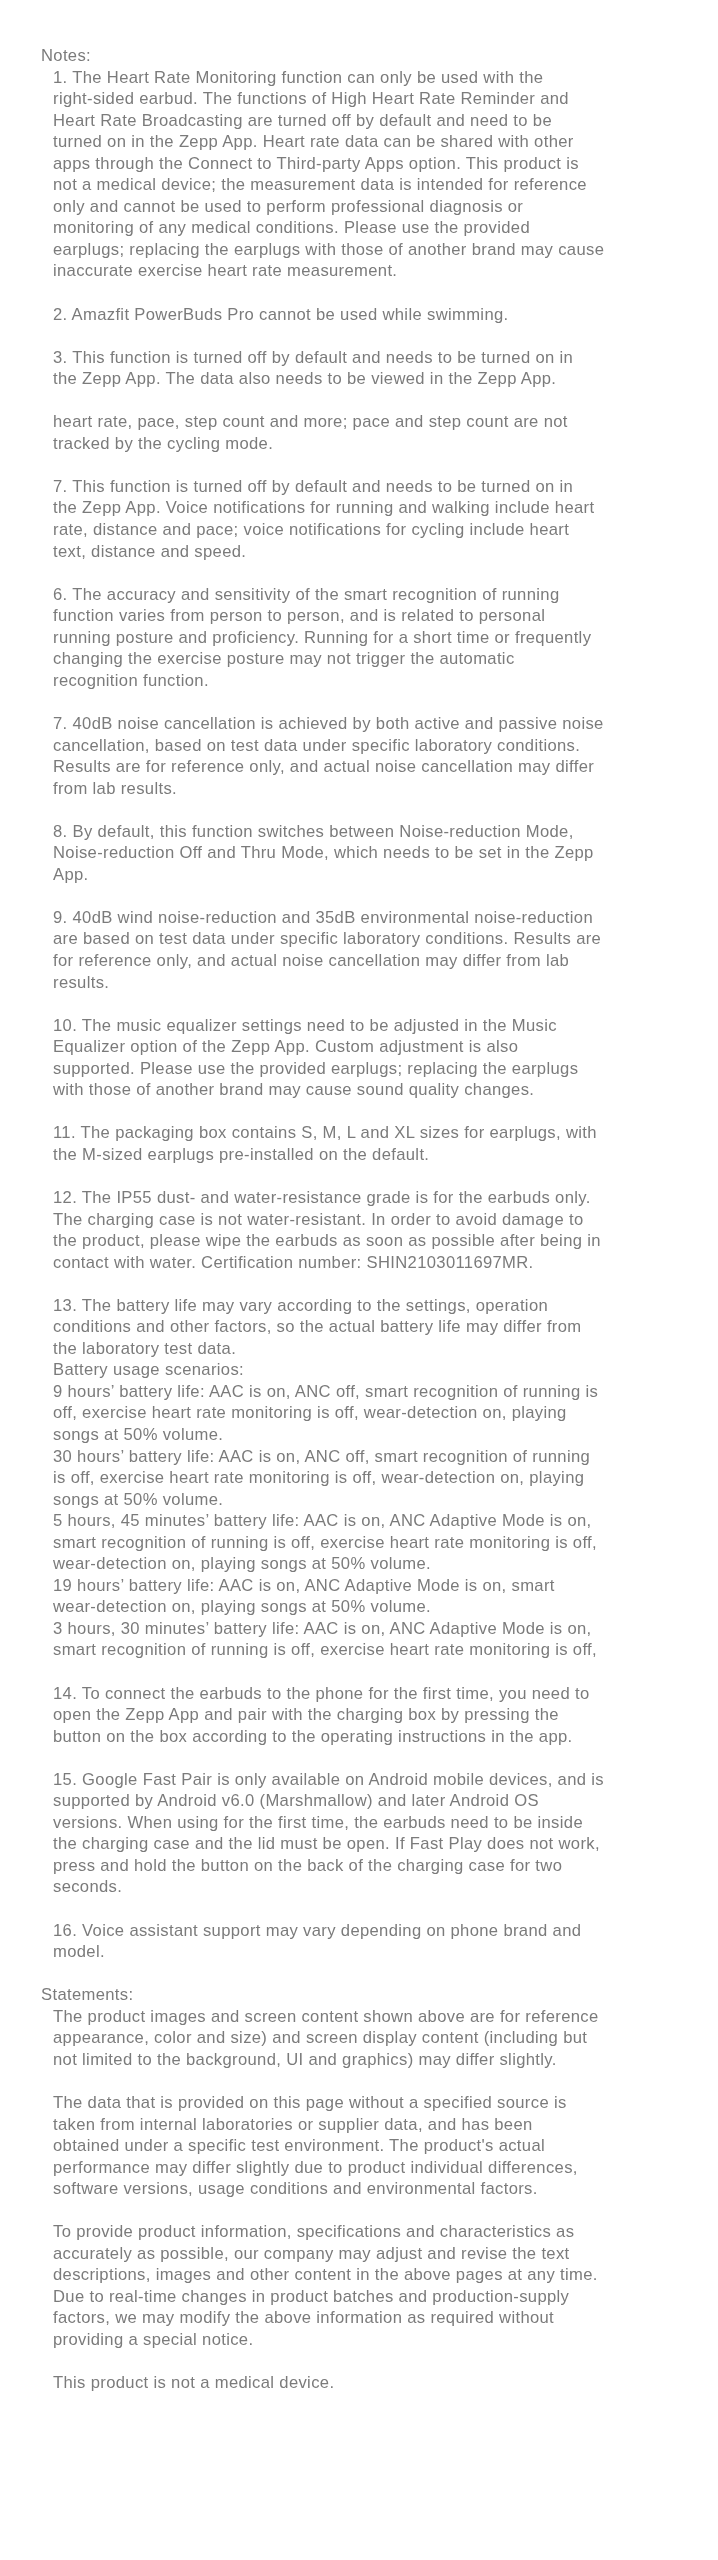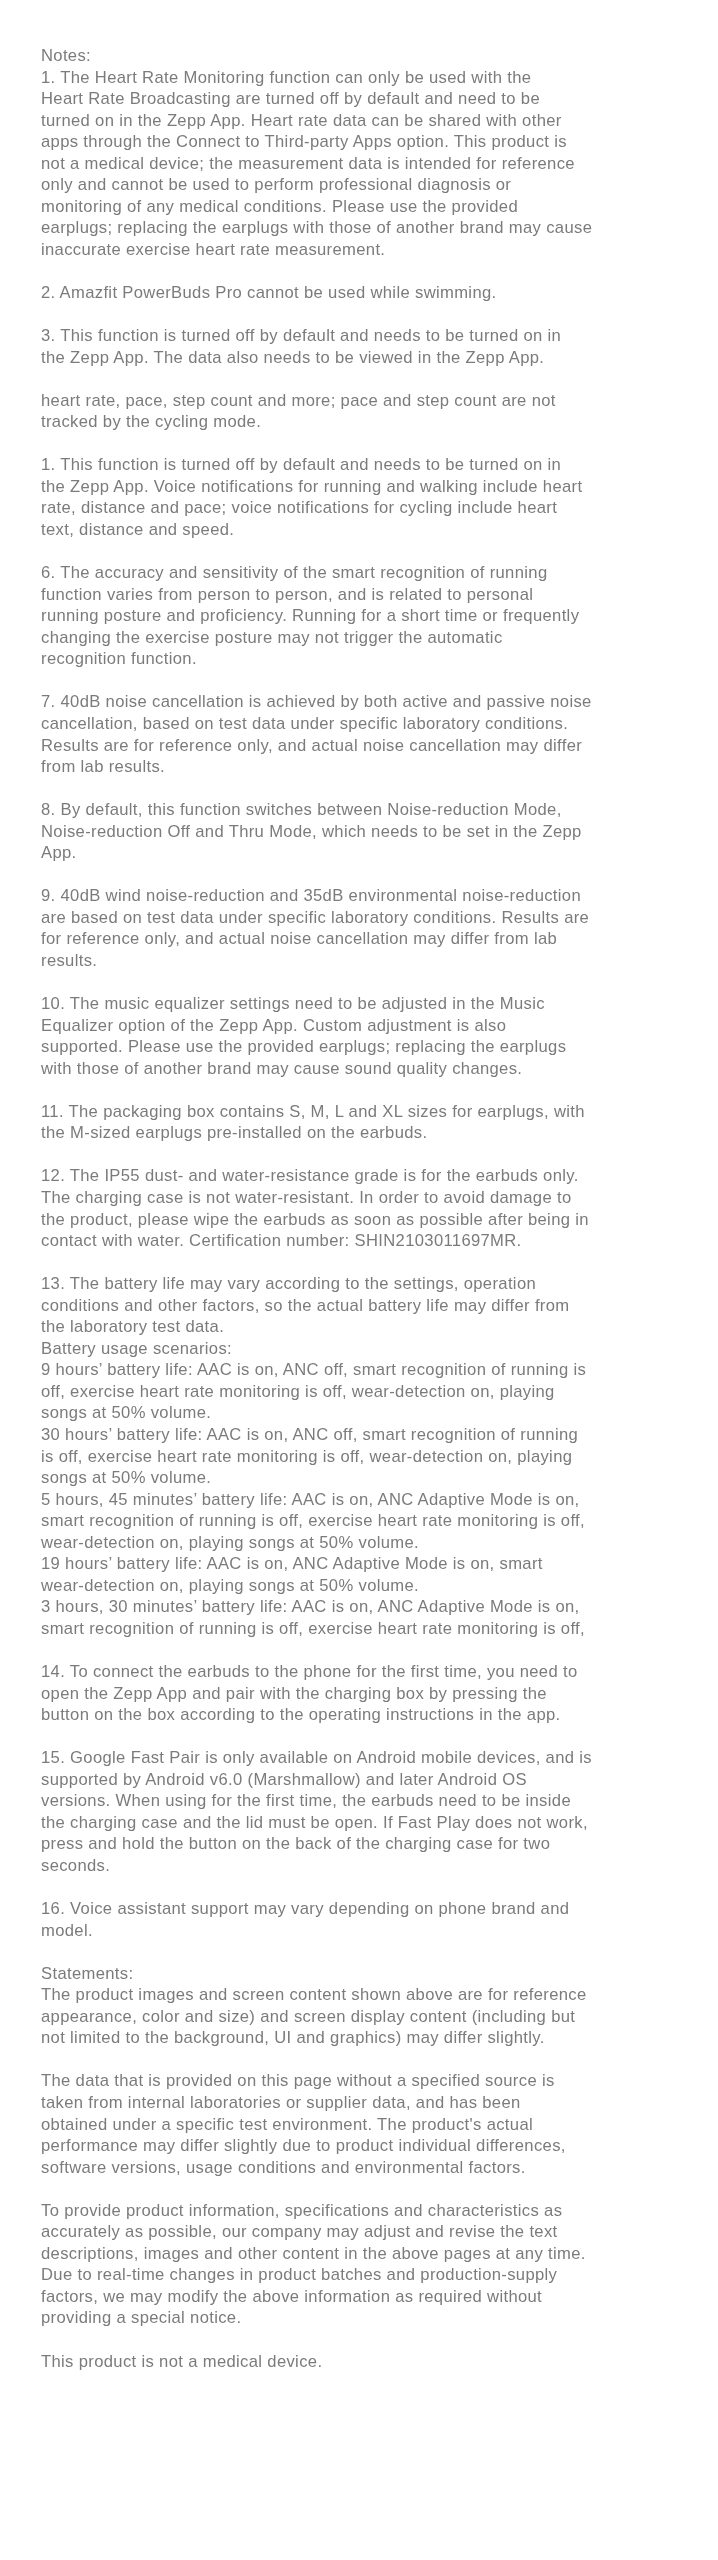--- a/index.html
+++ b/index.html
@@ -19,7 +19,7 @@
   .line { display: block; white-space: nowrap; height: 21.55px; }
   .blank { display: block; height: 21.55px; }
   .section { display: block; }
-  .para { display: block; }
+  .para { display: block; margin-left: 12px; }
 </style>
 </head>
 <body>

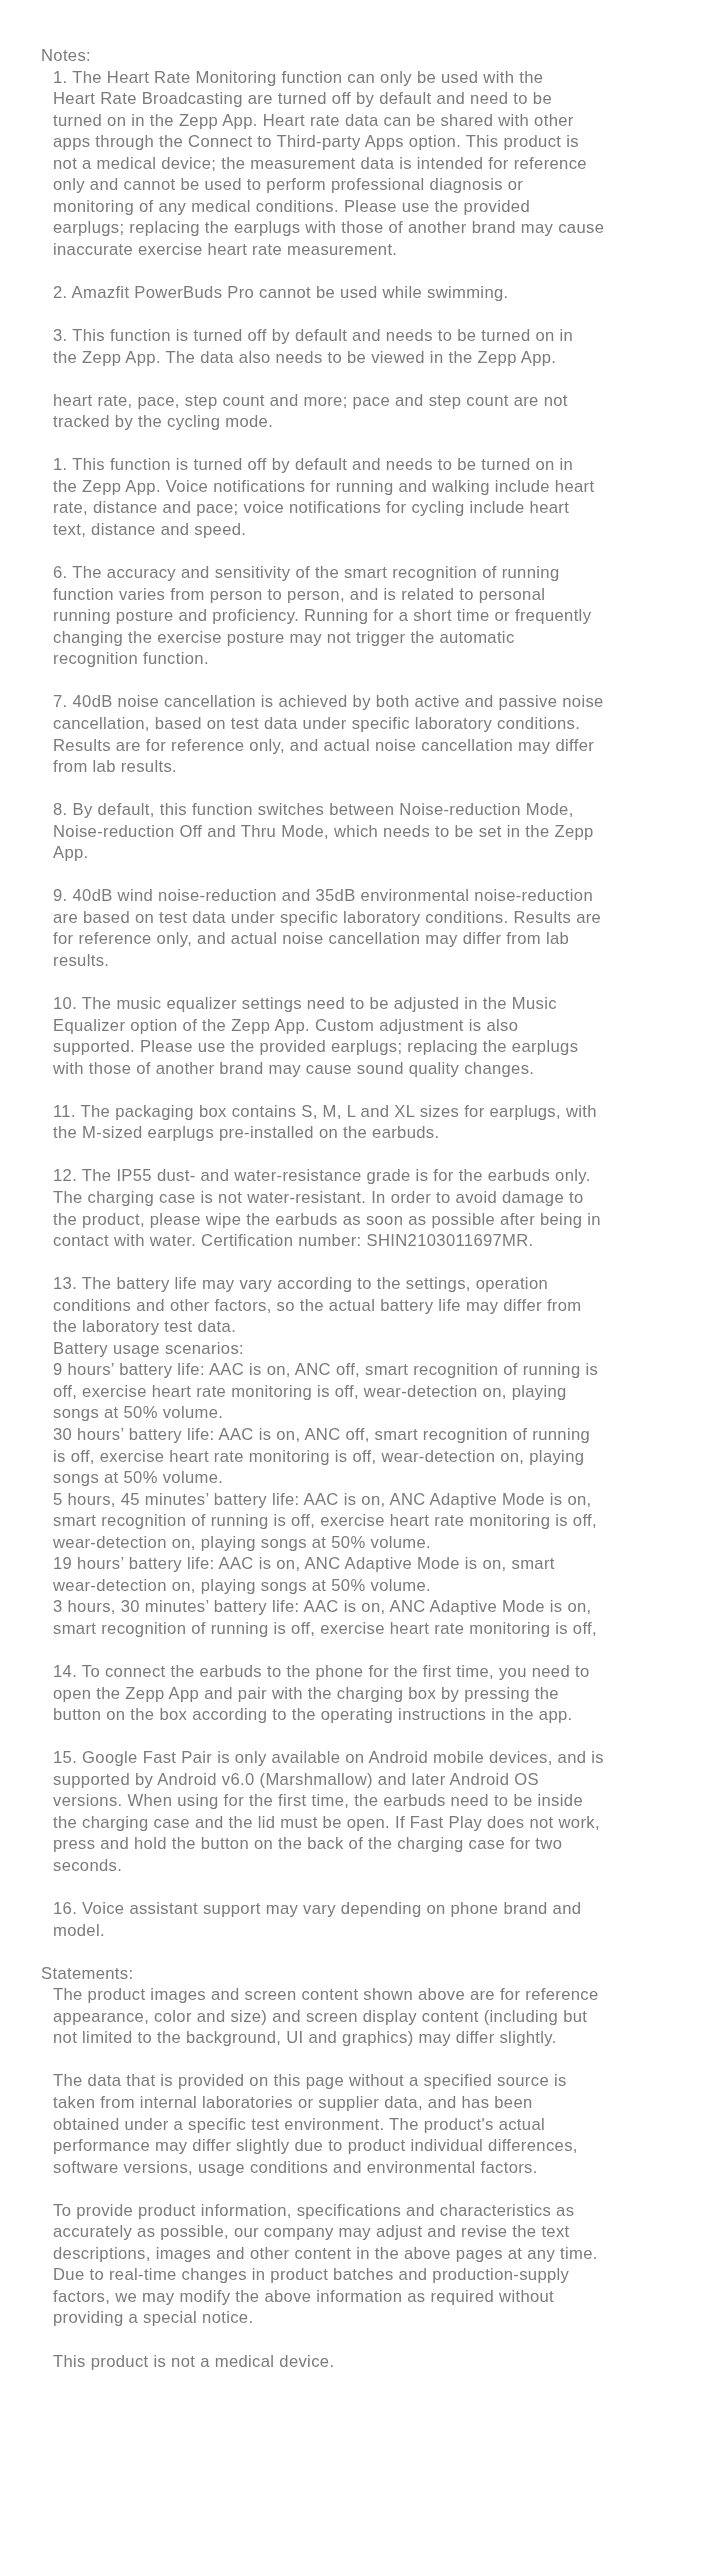--- a/index.html
+++ b/index.html
@@ -30,6 +30,7 @@
     <div id="notes-items">
         <div class="para">
           <span class="line">1. The Heart Rate Monitoring function can only be used with the</span>
+          <span class="line">right-sided earbud. The functions of High Heart Rate Reminder and</span>
           <span class="line">Heart Rate Broadcasting are turned off by default and need to be</span>
           <span class="line">turned on in the Zepp App. Heart rate data can be shared with other</span>
           <span class="line">apps through the Connect to Third-party Apps option. This product is</span>

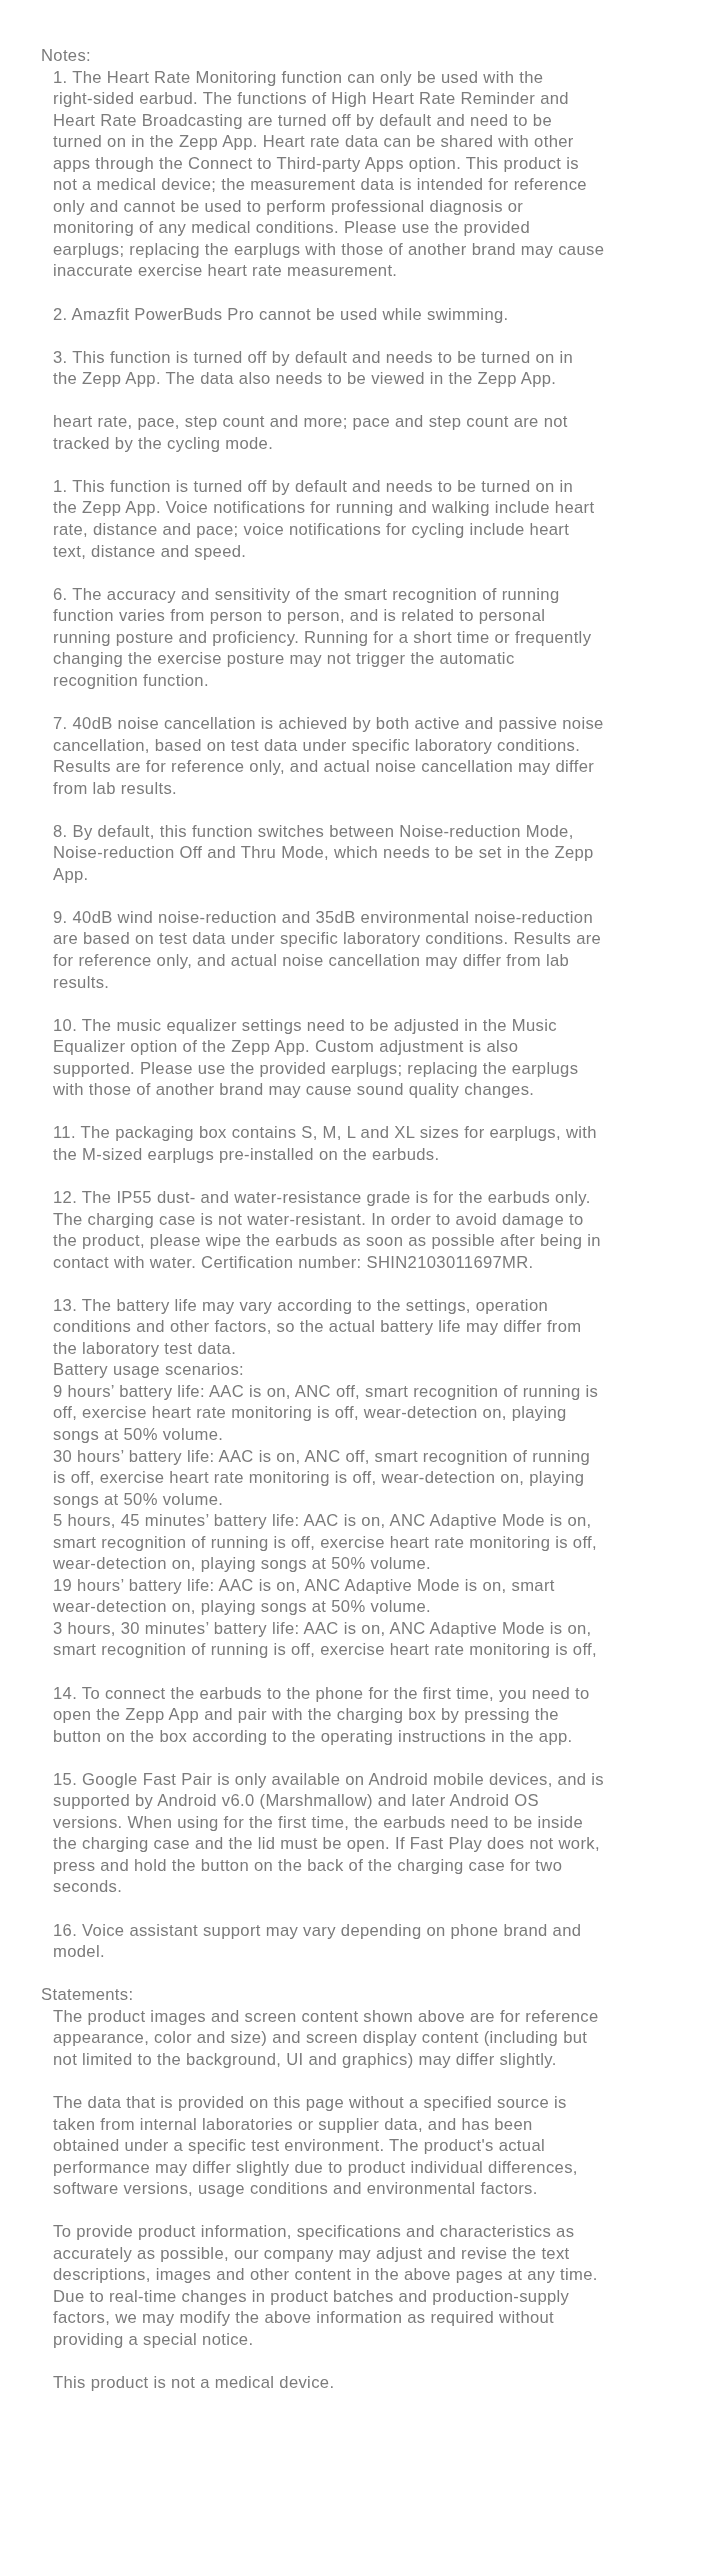--- a/index.html
+++ b/index.html
@@ -56,7 +56,7 @@
         </div>
         <span class="blank"></span>
         <div class="para">
-          <span class="line">1. This function is turned off by default and needs to be turned on in</span>
+          <span class="line">7. This function is turned off by default and needs to be turned on in</span>
           <span class="line">the Zepp App. Voice notifications for running and walking include heart</span>
           <span class="line">rate, distance and pace; voice notifications for cycling include heart</span>
           <span class="line">text, distance and speed.</span>

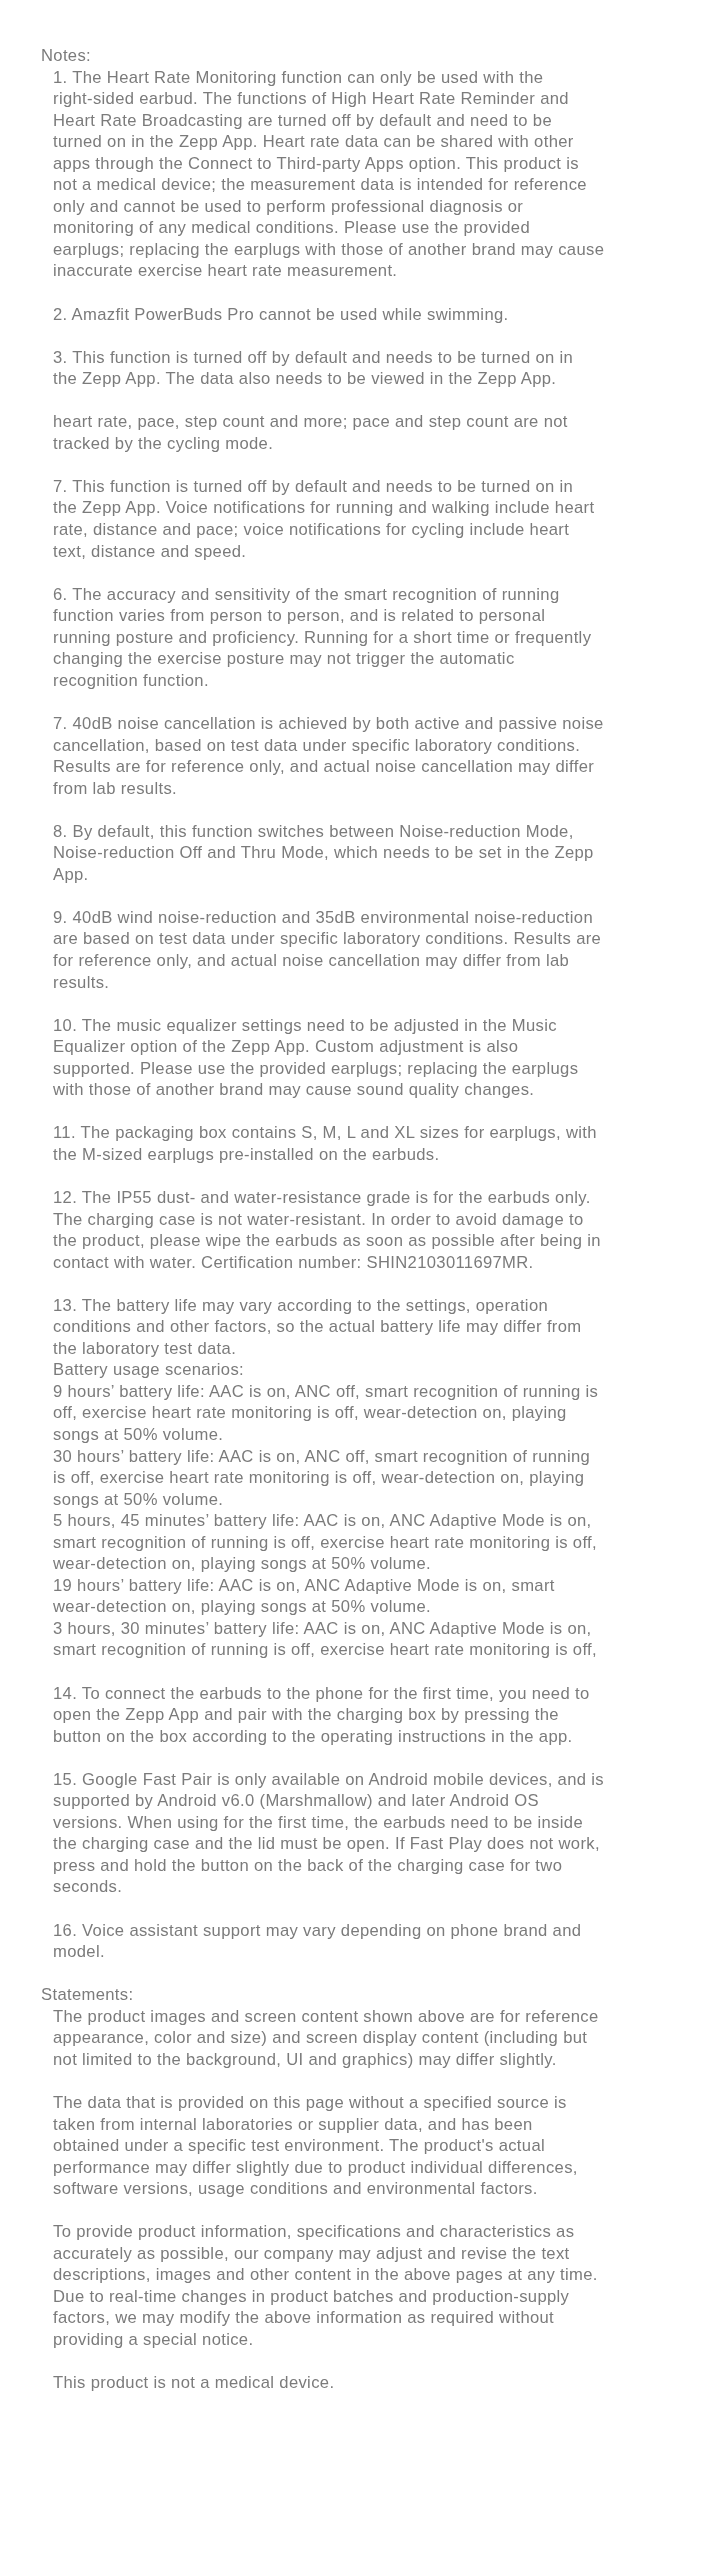--- a/index.html
+++ b/index.html
@@ -99,7 +99,7 @@
         <span class="blank"></span>
         <div class="para">
           <span class="line">11. The packaging box contains S, M, L and XL sizes for earplugs, with</span>
-          <span class="line">the M-sized earplugs pre-installed on the earbuds.</span>
+          <span class="line">the M-sized earplugs pre-installed on the default.</span>
         </div>
         <span class="blank"></span>
         <div class="para">

